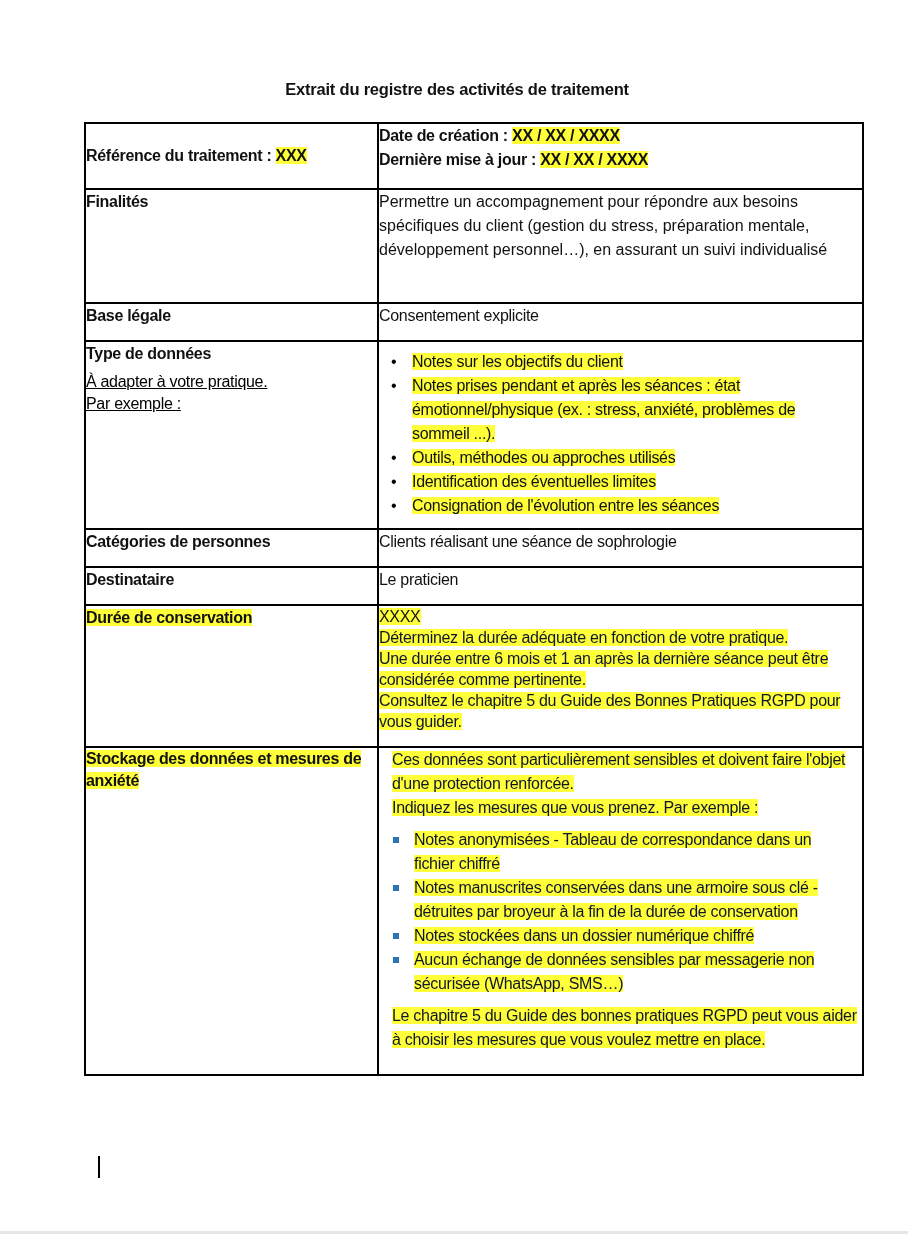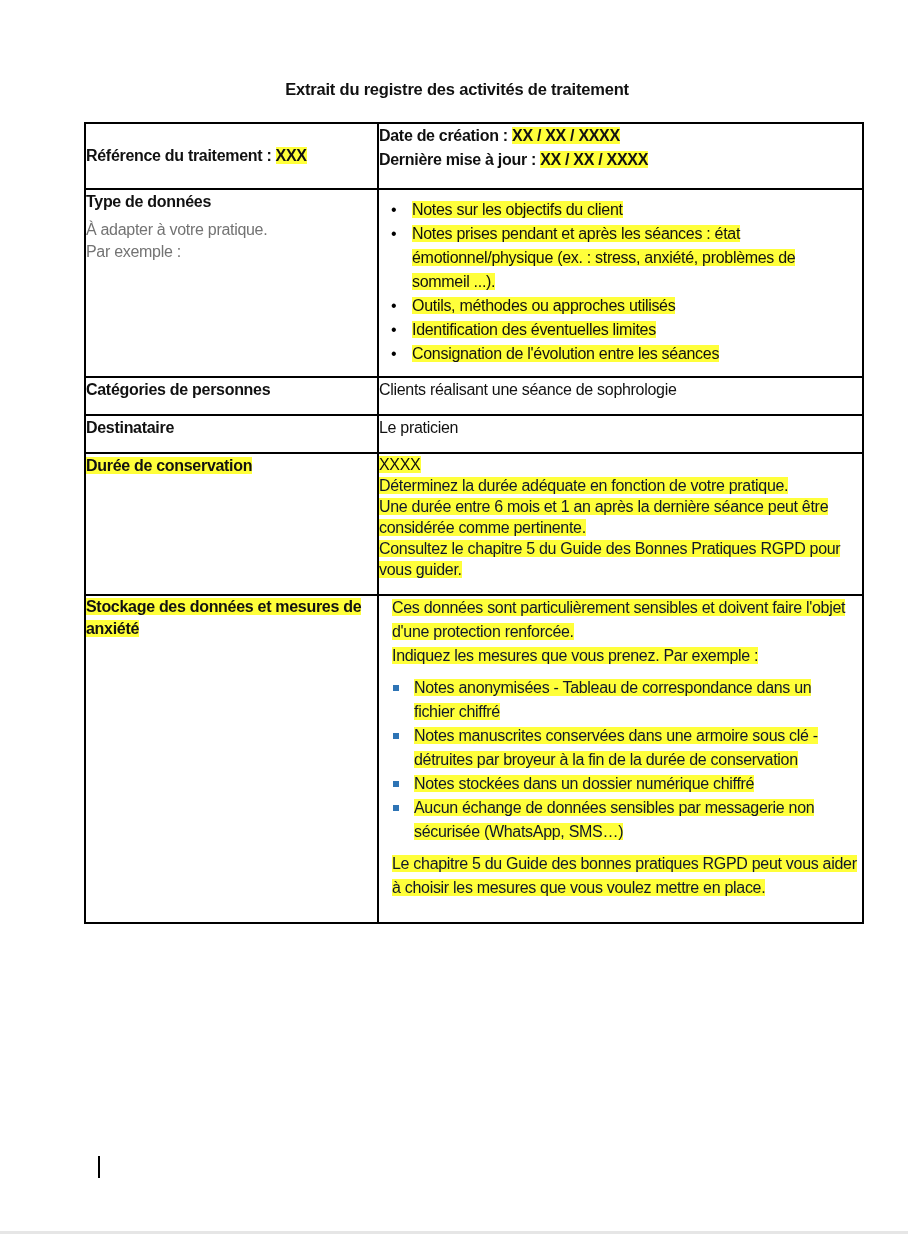--- a/index.html
+++ b/index.html
@@ -80,6 +80,10 @@
     </td>
   </tr>
 
+  <tr class="r-fin">
+    <td class="cell-l bold">Finalités</td>
+    <td class="fin-text">Permettre un accompagnement pour répondre aux besoins spécifiques du client (gestion du stress, préparation mentale, développement personnel…), en assurant un suivi individualisé</td>
+  </tr>
 
 
   <tr class="r-type">

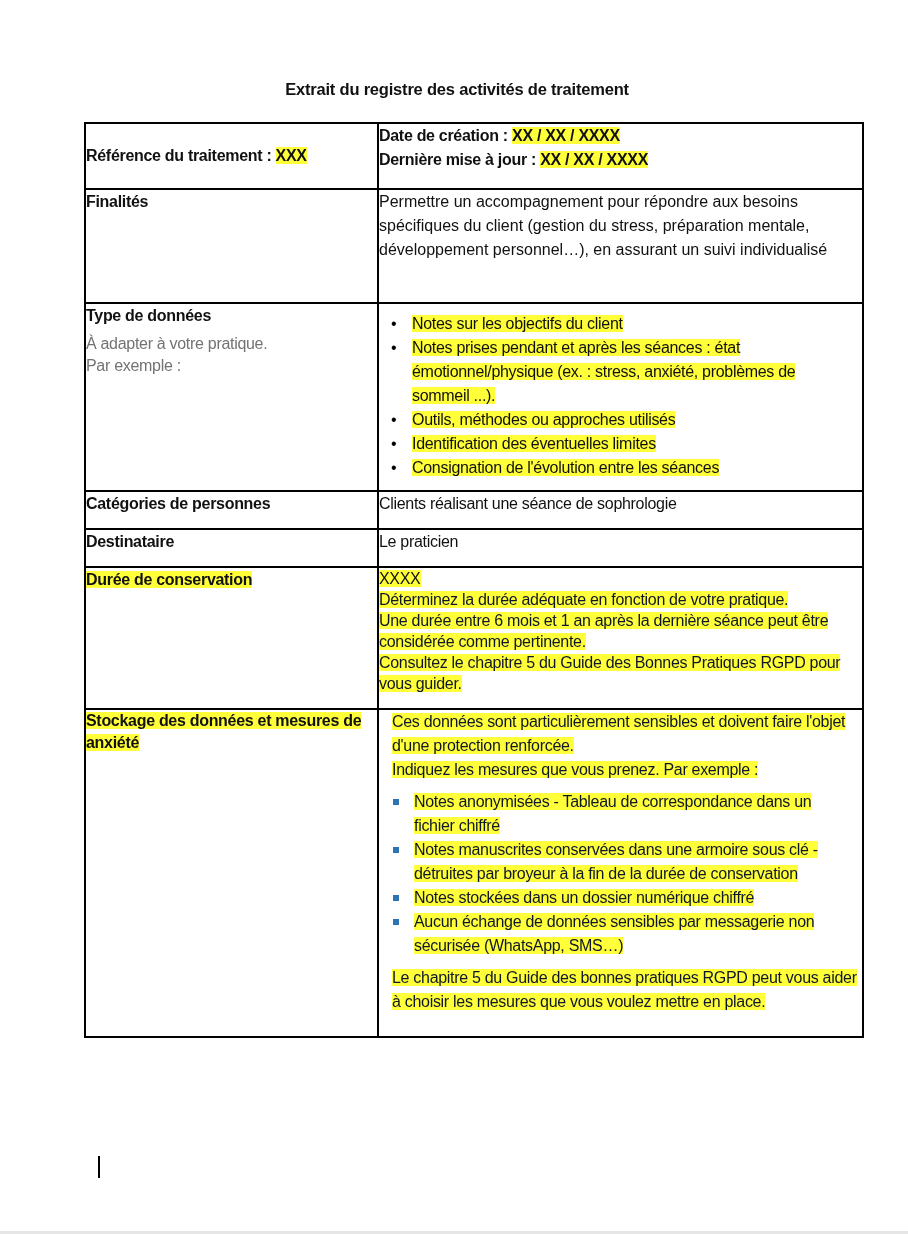--- a/index.html
+++ b/index.html
@@ -85,6 +85,10 @@
     <td class="fin-text">Permettre un accompagnement pour répondre aux besoins spécifiques du client (gestion du stress, préparation mentale, développement personnel…), en assurant un suivi individualisé</td>
   </tr>
 
+  <tr class="r-base">
+    <td class="cell-l bold">Base légale</td>
+    <td class="cell-r">Consentement explicite</td>
+  </tr>
 
   <tr class="r-type">
     <td class="cell-l">

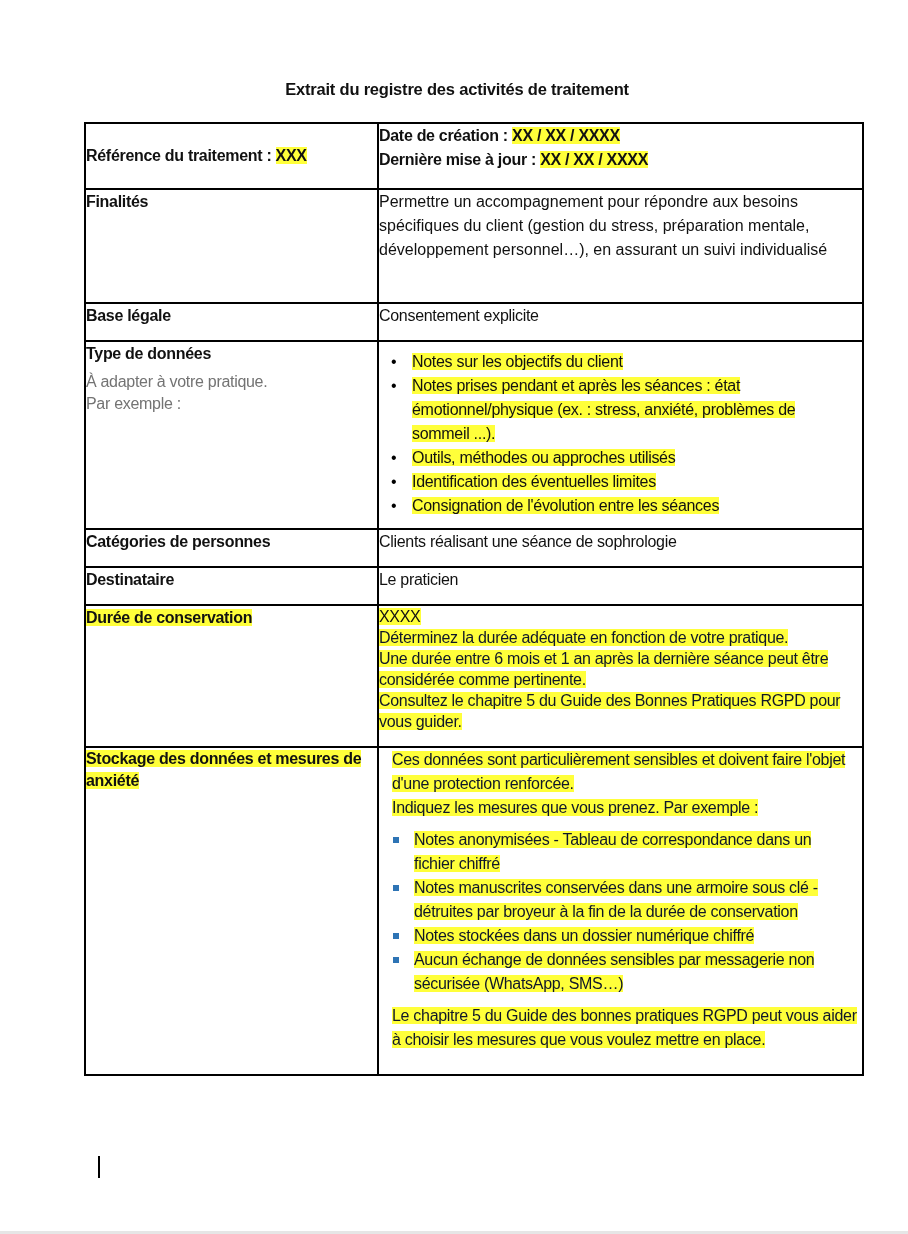--- a/index.html
+++ b/index.html
@@ -22,7 +22,7 @@
   col.c1 { width: 293px; }
   col.c2 { width: 485px; }
   .hl { background: #ffff3a; }
-  .blue { color: #737373; }
+  .blue { color: #000000; text-decoration: underline; }
   .teal { color: #0f172a; }
   .bold { font-weight: bold; }
   .cell-l { padding: 8px 10px 8px 10px; letter-spacing: -0.3px; }

